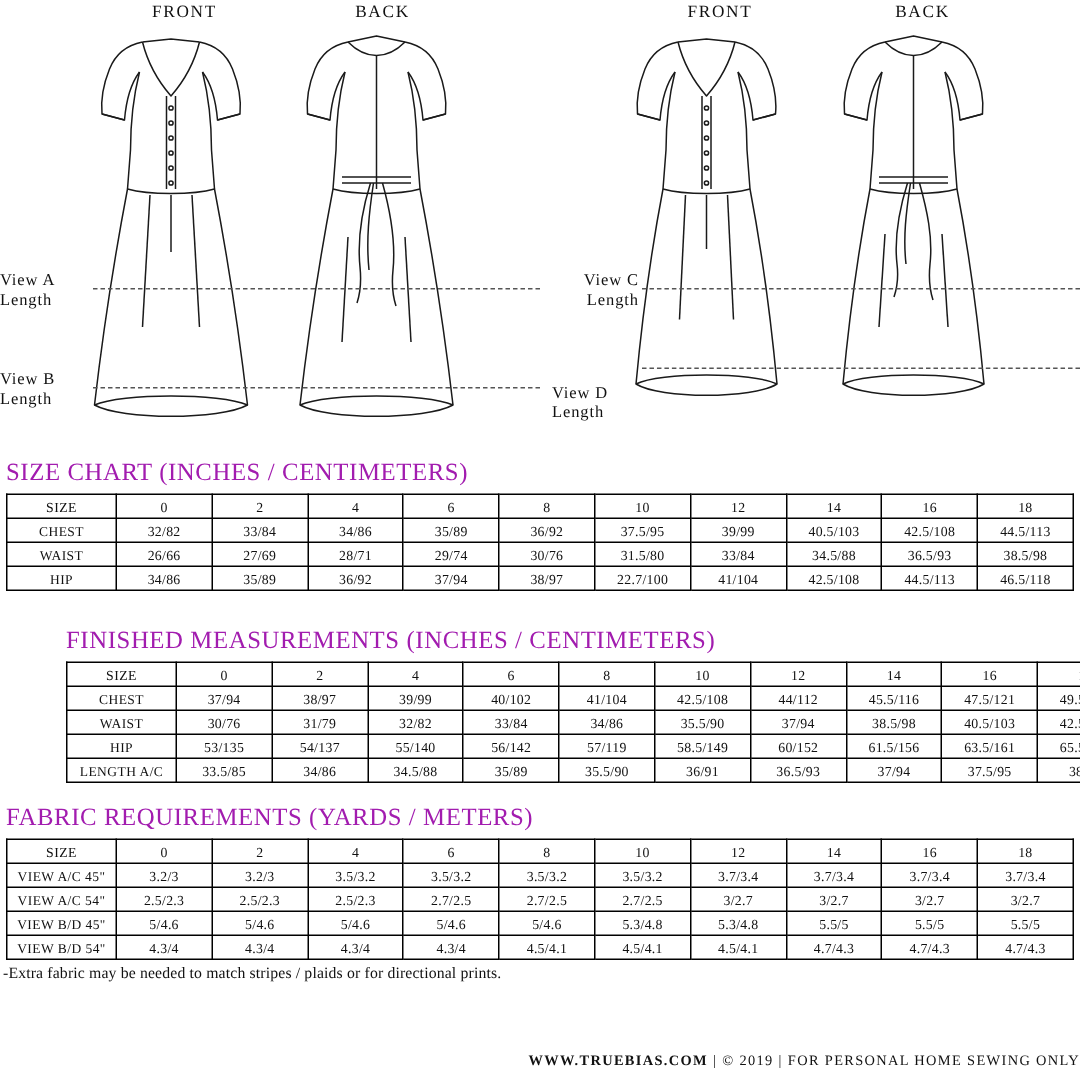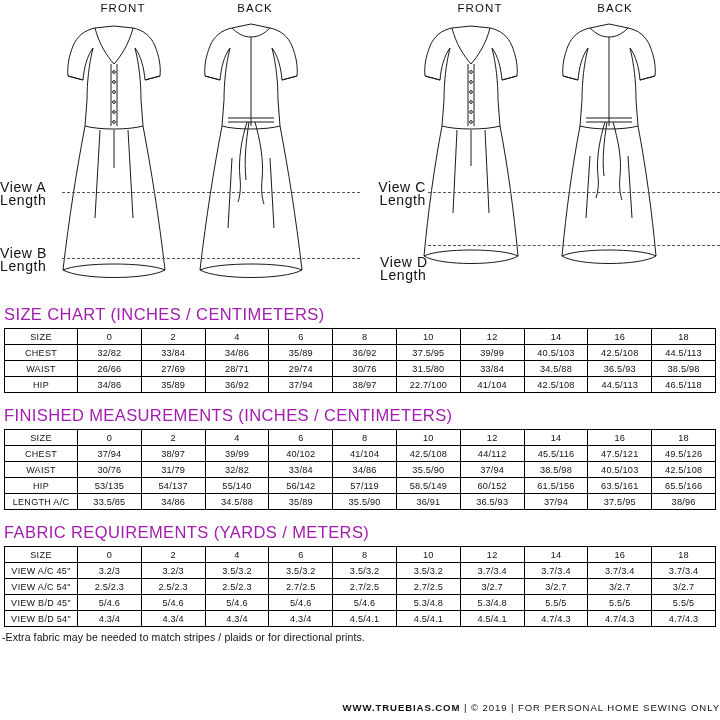--- a/index.html
+++ b/index.html
@@ -19,6 +19,7 @@
     position: relative;
     width: 720px;
     height: 720px;
+    font-family: Liberation Serif, serif;
   }
 
   

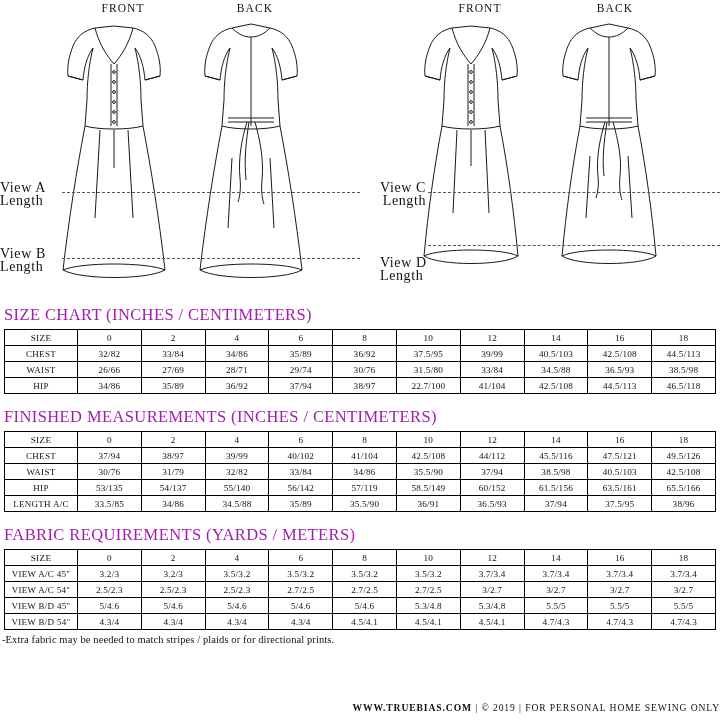--- a/index.html
+++ b/index.html
@@ -67,7 +67,7 @@
   }
   .len-caption {
     position: absolute;
-    font-size: 14px;
+    font-size: 11px;
     line-height: 13px;
     letter-spacing: 0.6px;
     color: #111;

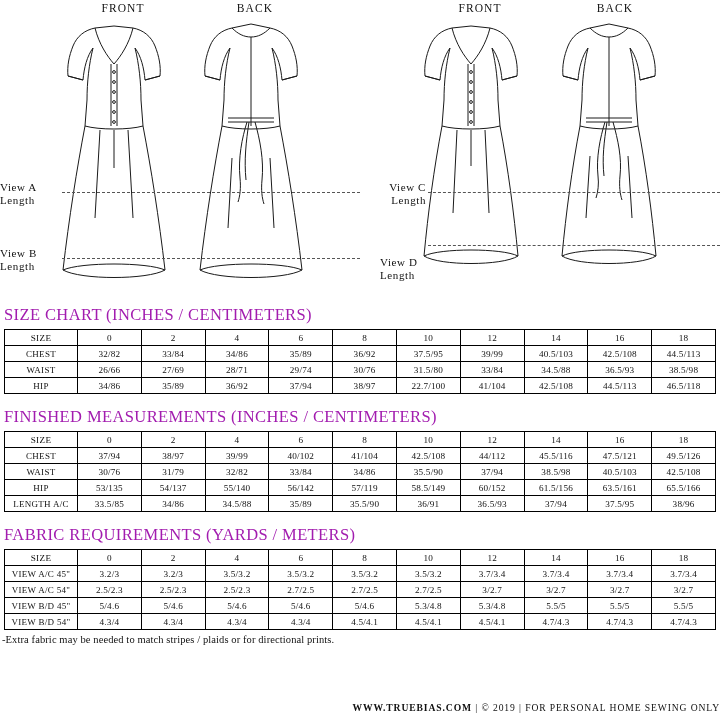--- a/index.html
+++ b/index.html
@@ -288,7 +288,7 @@
       </div>
 
       <div class="dash-line" style="left:68px; top:245px; width:292px;"></div>
-      <div class="len-caption" style="left:20px; top:256px;">
+      <div class="len-caption" style="left:8px; top:256px;">
         <div>View D</div>
         <div>Length</div>
       </div>

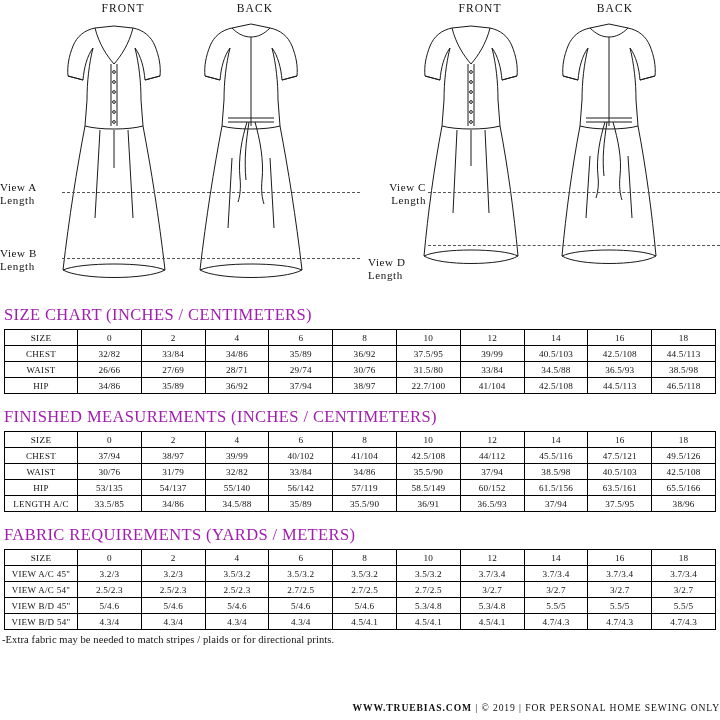--- a/index.html
+++ b/index.html
@@ -355,7 +355,7 @@
       </table>
   </div>
 
-  <div style="margin-top:10px;">
+  <div style="margin-top:20px;padding-left:40px;">
     <h2 class="section-title">FINISHED MEASUREMENTS (INCHES / CENTIMETERS)</h2>
     <table class="chart">
       <tbody>

